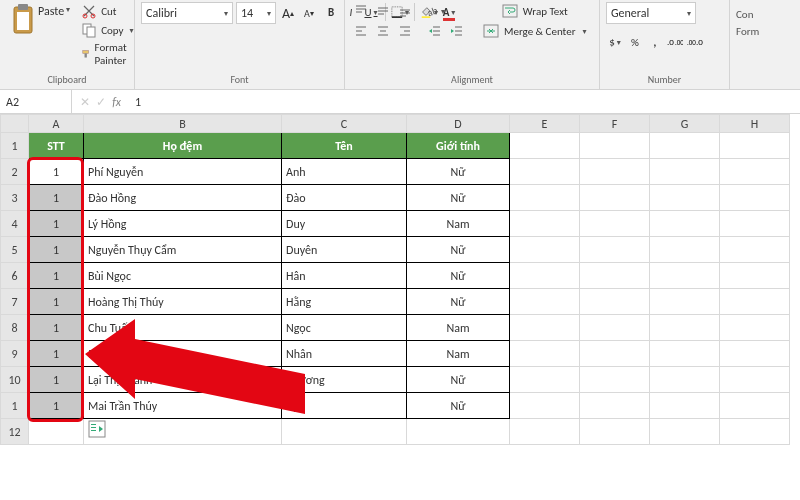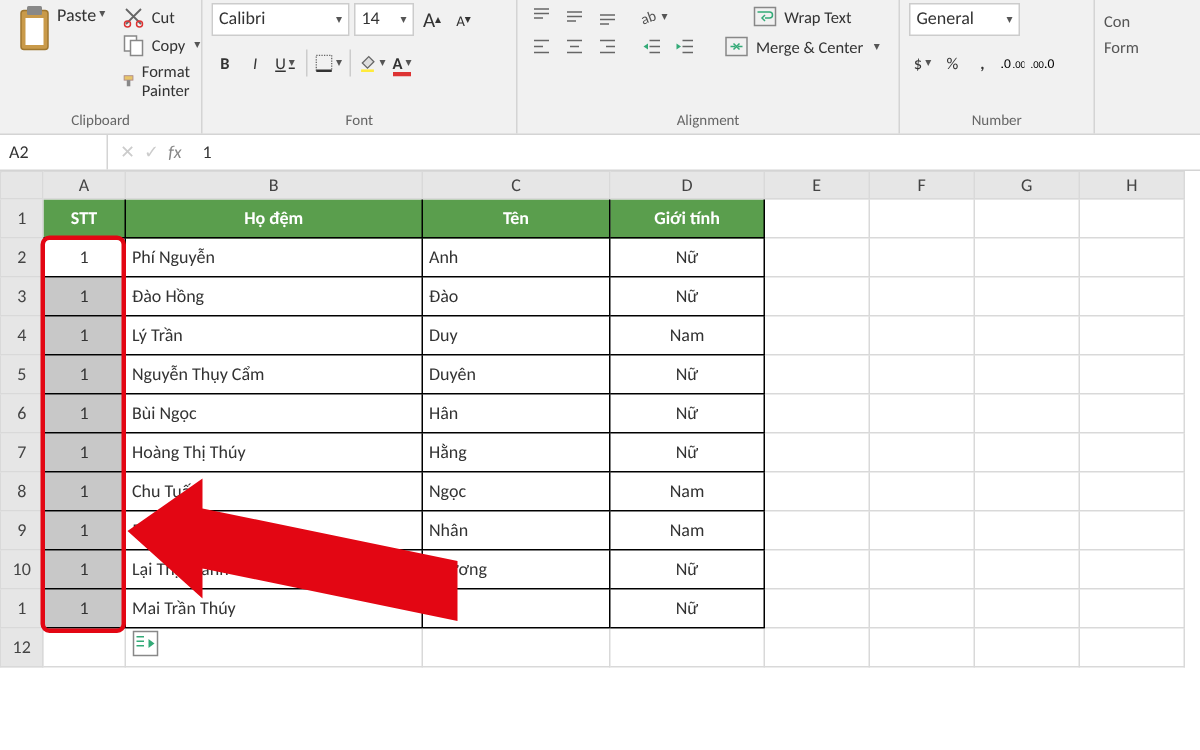--- a/index.html
+++ b/index.html
@@ -118,7 +118,7 @@
   </div>
 
   <div class="group" style="width:210px;">
-    <div class="group-body" style="flex-direction:column;">
+    <div class="group-body" style="flex-direction:row;">
       <div class="font-row">
         <div class="dd font-name">
             <span>Calibri</span>

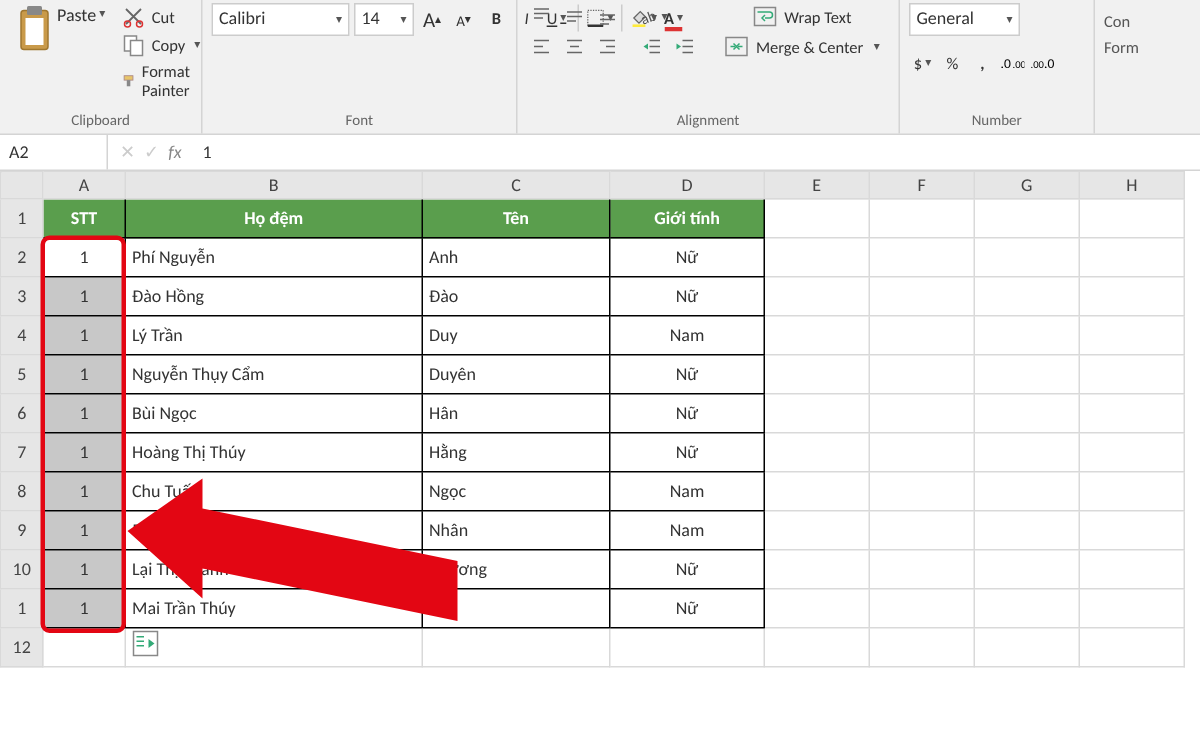--- a/index.html
+++ b/index.html
@@ -35,7 +35,7 @@
 .wrap-btn svg { width: 16px; height: 14px; }
 
 .num-row { display: flex; align-items: center; gap: 2px; }
-.dd.numfmt { width: 74px; }
+.dd.numfmt { width: 90px; }
 
 .formula-bar { display: flex; align-items: center; border-bottom: 1px solid #d4d4d4; height: 24px; }
 .name-box { width: 72px; border-right: 1px solid #d4d4d4; padding: 0 6px; font-size: 12px; display: flex; align-items: center; height: 100%; }

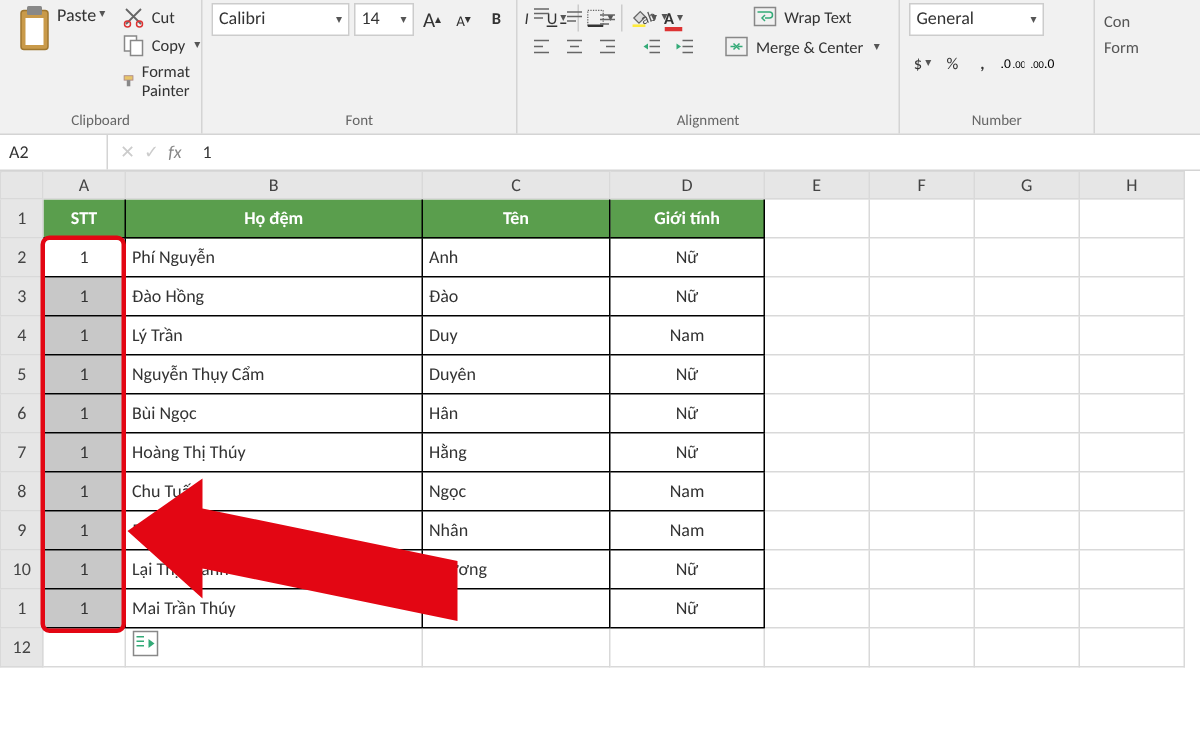--- a/index.html
+++ b/index.html
@@ -381,7 +381,7 @@
         <tr class="data-row">
           <th class="row-hdr">4</th>
           <td class="bordered stt sel">1</td>
-          <td class="bordered">Lý Trần</td>
+          <td class="bordered">Lý Hồng</td>
           <td class="bordered">Duy</td>
           <td class="bordered center">Nam</td>
           <td></td>

